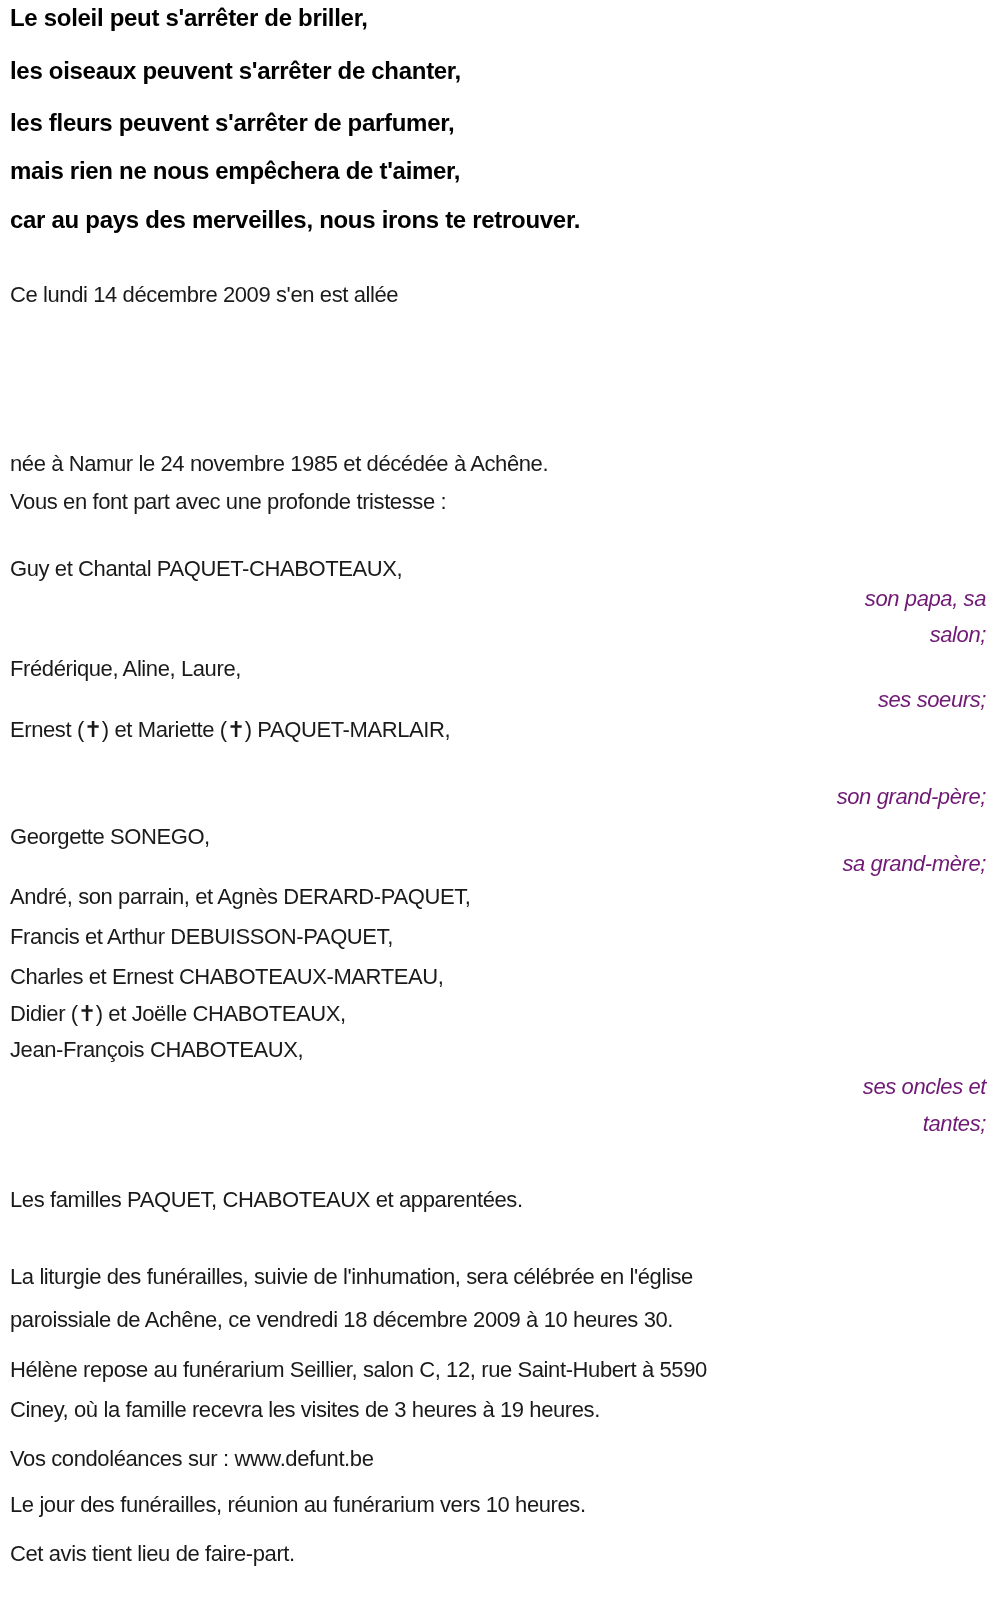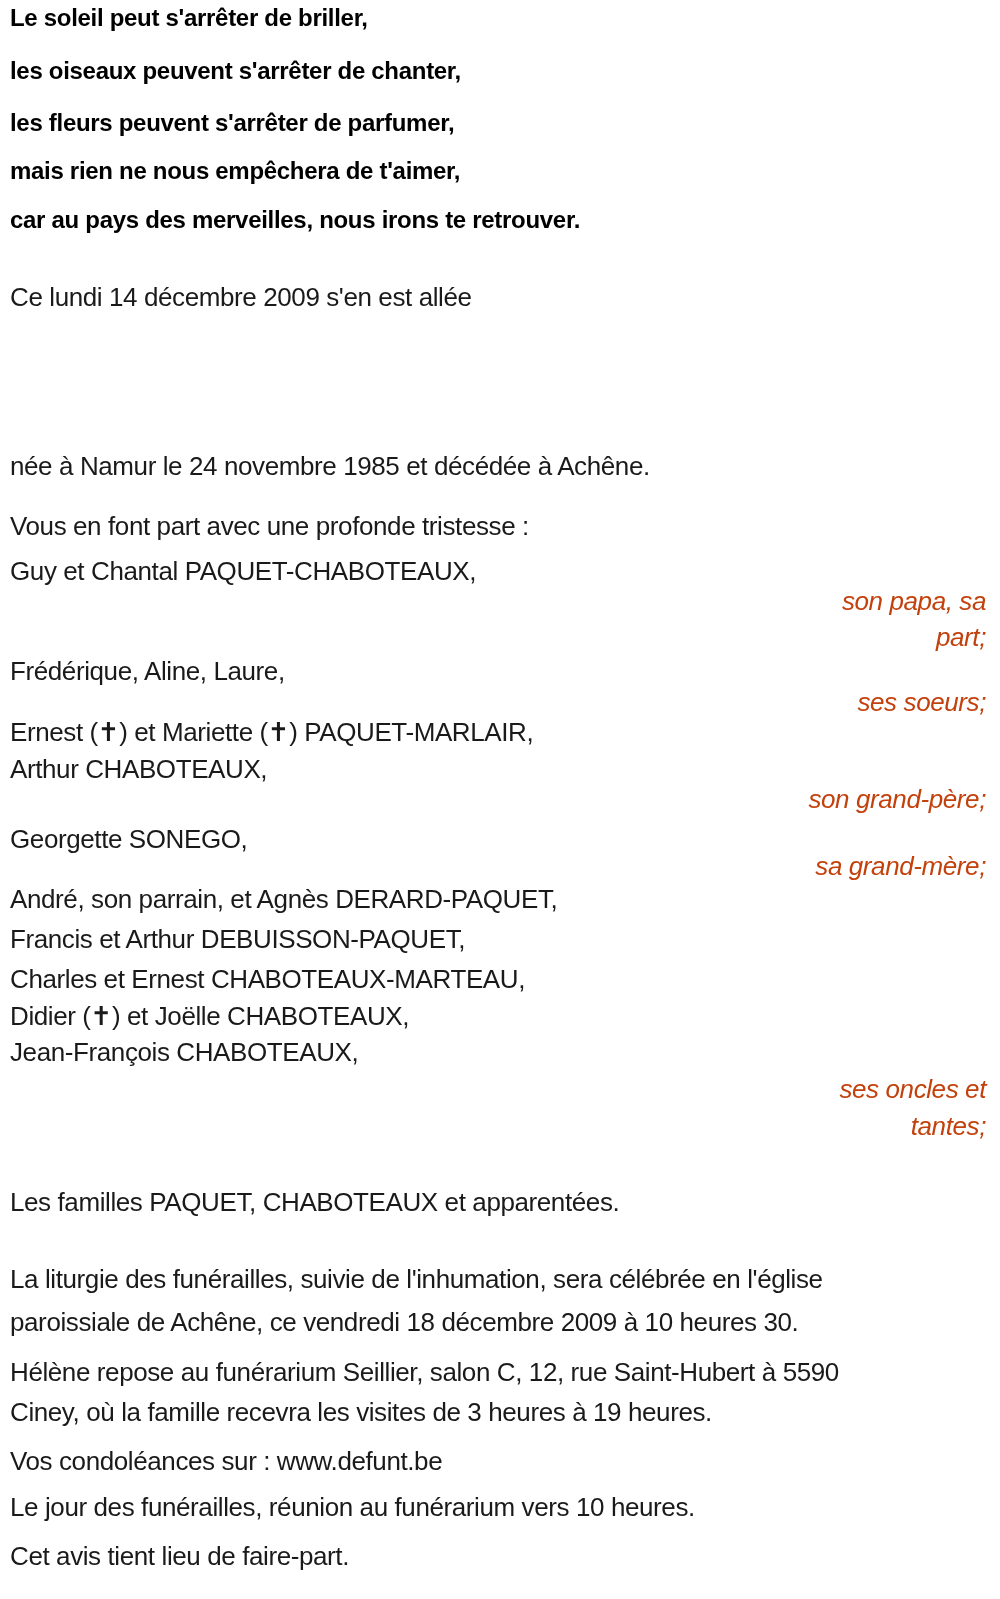--- a/index.html
+++ b/index.html
@@ -18,7 +18,7 @@
     position: absolute;
     left: 10px;
     white-space: pre;
-    font-size: 26px;
+    font-size: 22px;
     line-height: 1.2;
     color: #1a1a1a;
     letter-spacing: -0.4px;

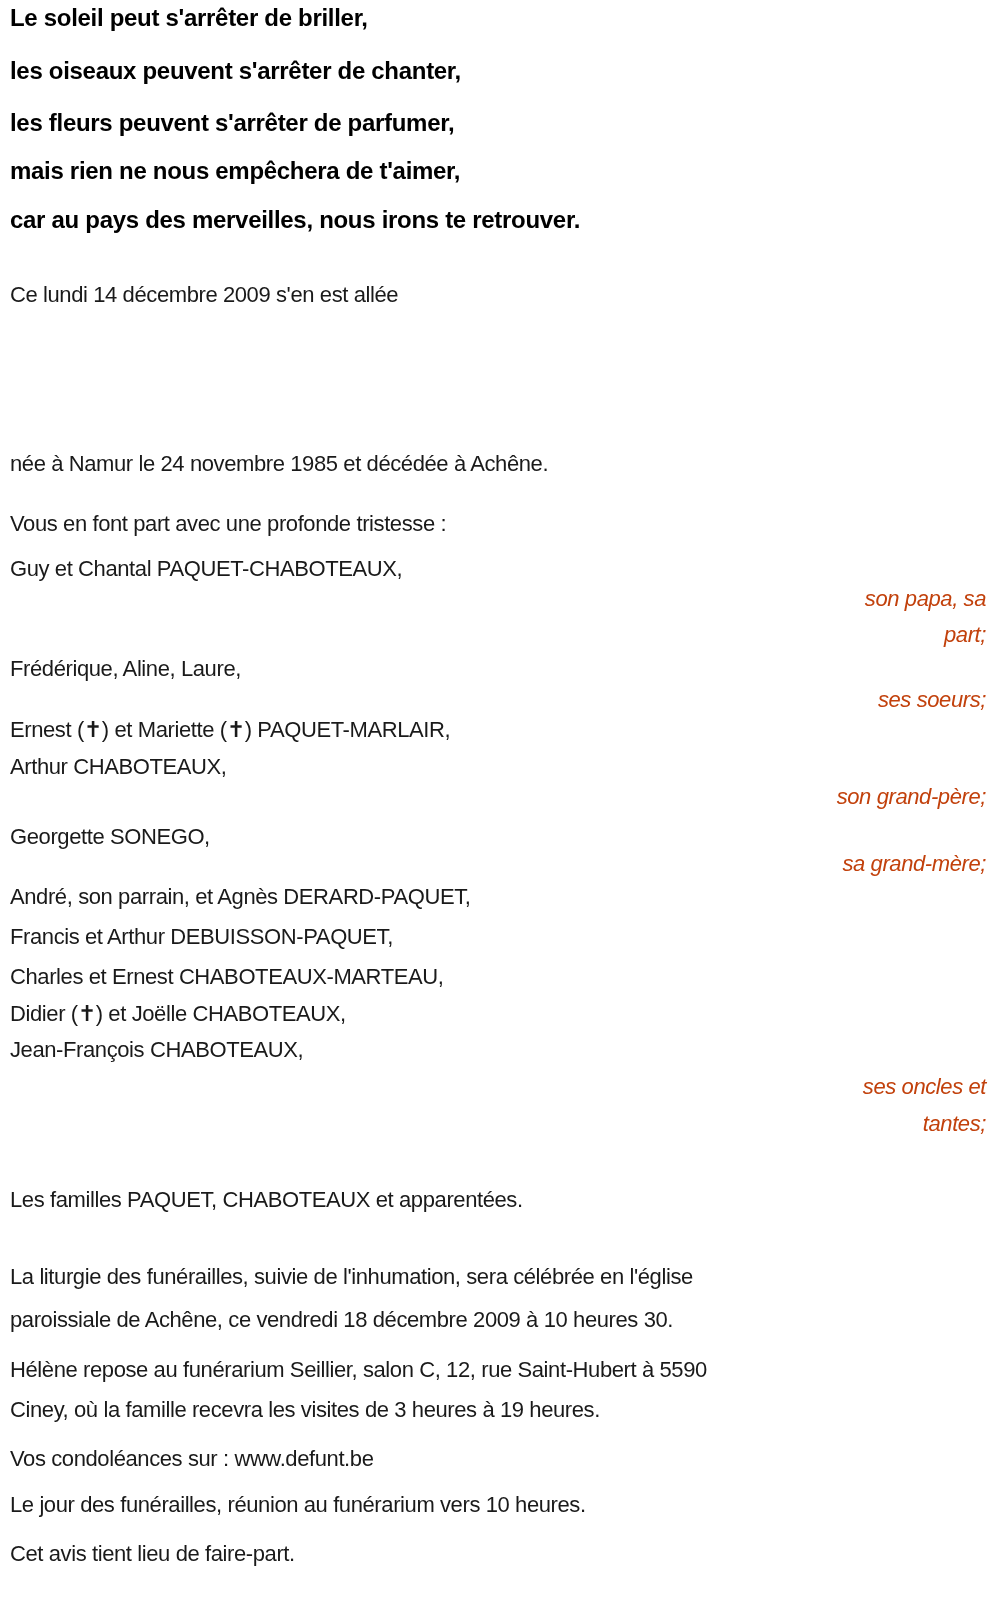--- a/index.html
+++ b/index.html
@@ -56,7 +56,7 @@
 
   <div class="line" style="top:282px">Ce lundi 14 décembre 2009 s'en est allée</div>
   <div class="line" style="top:451px">née à Namur le 24 novembre 1985 et décédée à Achêne.</div>
-  <div class="line" style="top:511px">Vous en font part avec une profonde tristesse :</div>
+  <div class="line" style="top:489px">Vous en font part avec une profonde tristesse :</div>
 
   <div class="line" style="top:556px">Guy et Chantal PAQUET-CHABOTEAUX,</div>
   <div class="line right" style="top:586px">son papa, sa</div>

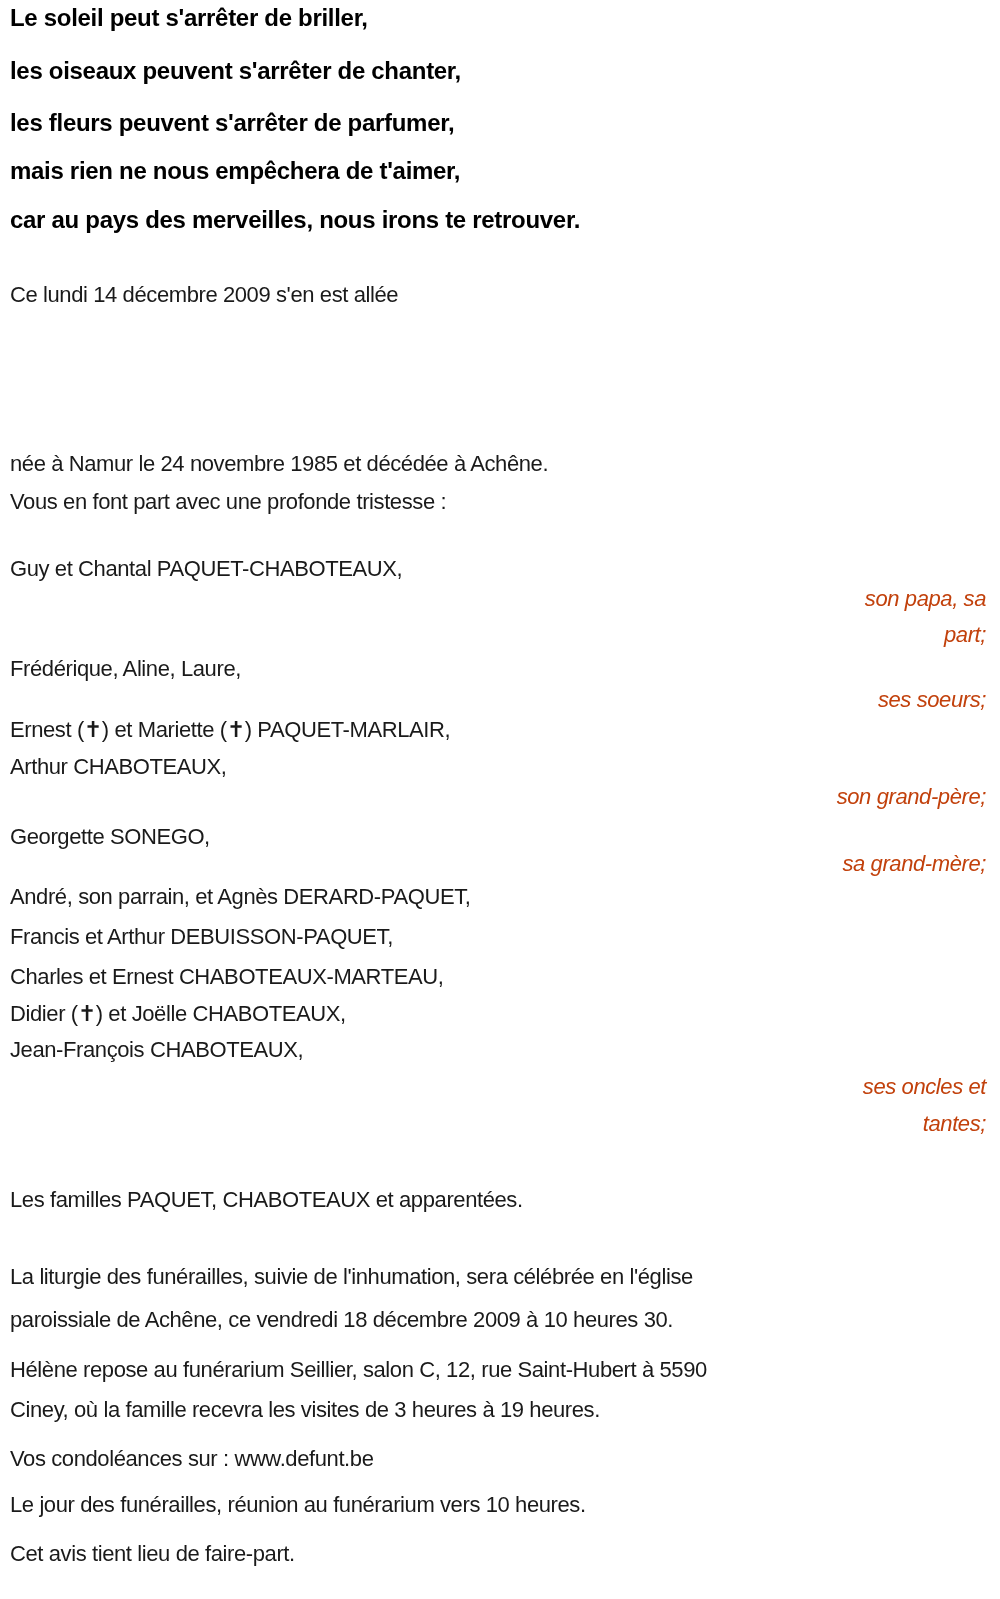--- a/index.html
+++ b/index.html
@@ -28,7 +28,7 @@
     right: 14px;
     text-align: center;
     font-style: italic;
-    color: #c2410c;
+    color: #701a75;
   }
   .poem-line {
     font-weight: 700;

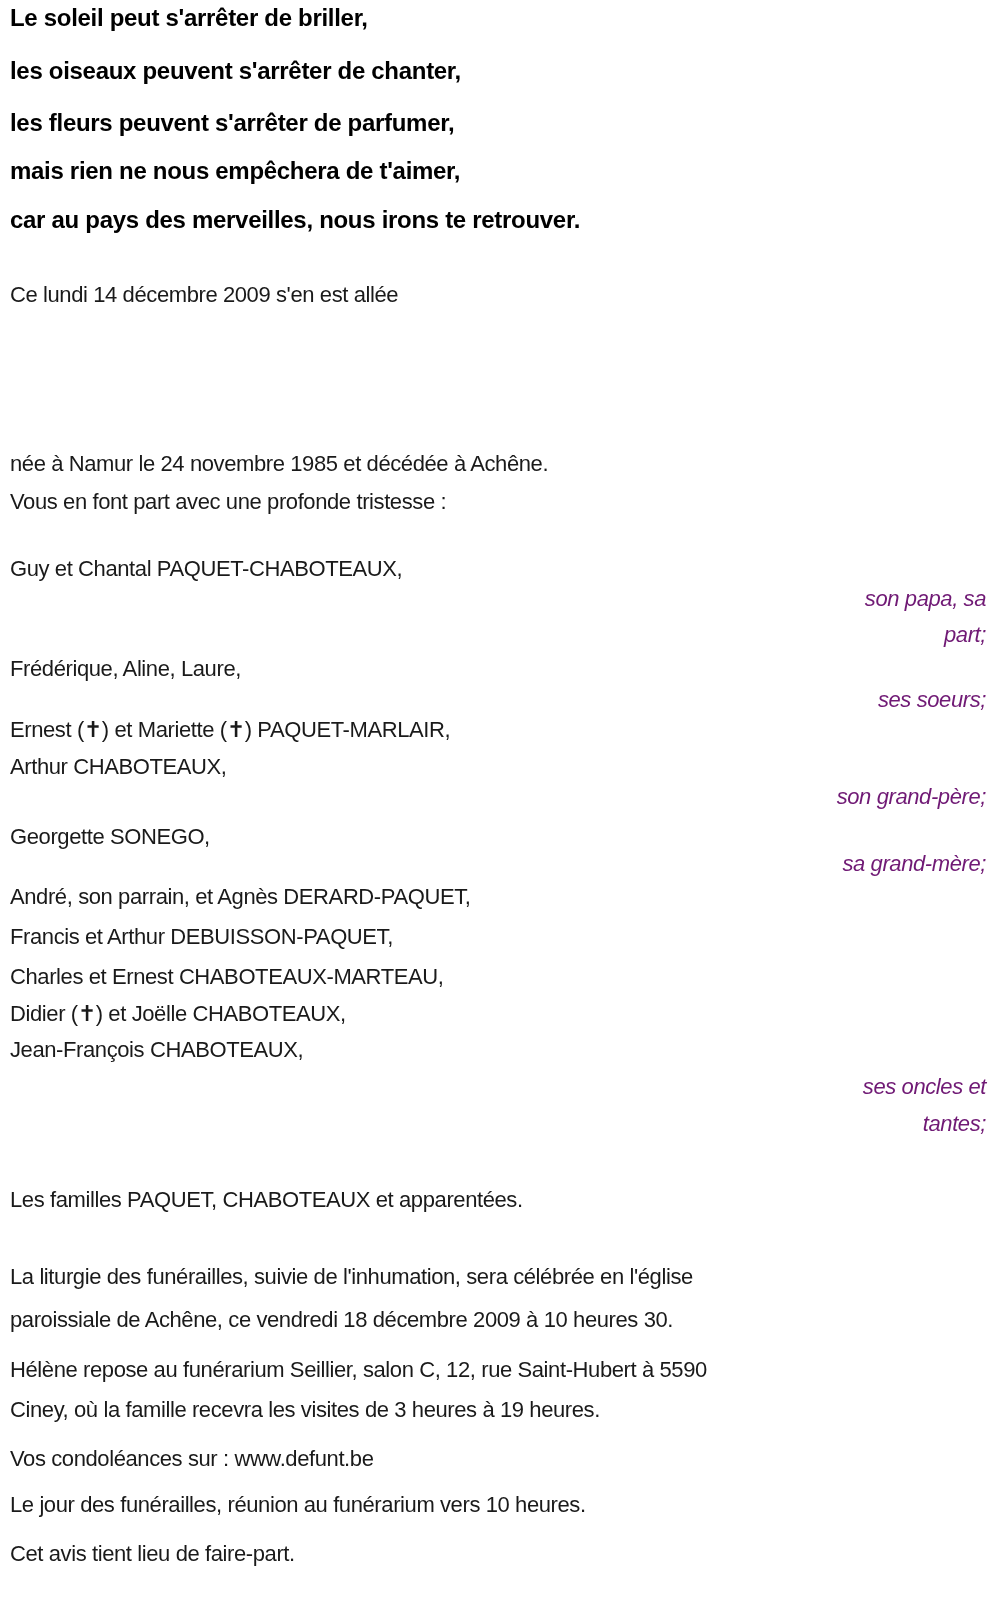--- a/index.html
+++ b/index.html
@@ -60,7 +60,7 @@
 
   <div class="line" style="top:556px">Guy et Chantal PAQUET-CHABOTEAUX,</div>
   <div class="line right" style="top:586px">son papa, sa</div>
-  <div class="line right" style="top:622px">part;</div>
+  <div class="line right" style="top:622px">salon;</div>
 
   <div class="line" style="top:656px">Frédérique, Aline, Laure,</div>
   <div class="line right" style="top:687px">ses soeurs;</div>

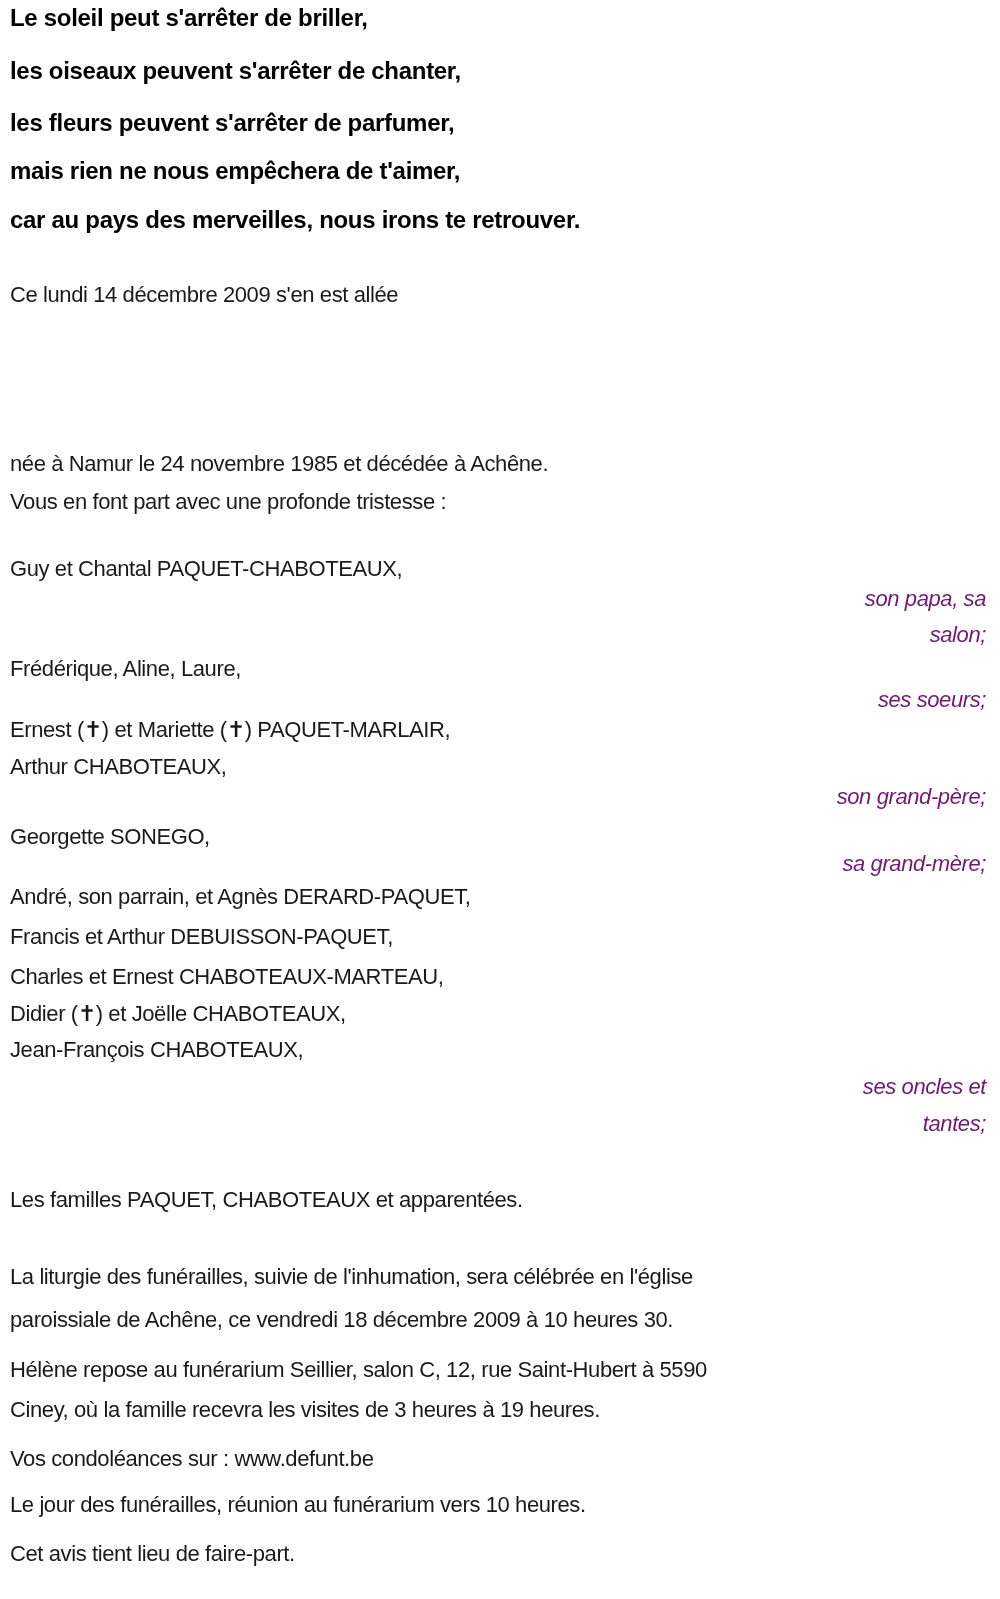--- a/index.html
+++ b/index.html
@@ -66,7 +66,6 @@
   <div class="line right" style="top:687px">ses soeurs;</div>
 
   <div class="line" style="top:717px">Ernest (✝) et Mariette (✝) PAQUET-MARLAIR,</div>
-  <div class="line" style="top:754px">Arthur CHABOTEAUX,</div>
   <div class="line right" style="top:784px">son grand-père;</div>
 
   <div class="line" style="top:824px">Georgette SONEGO,</div>

